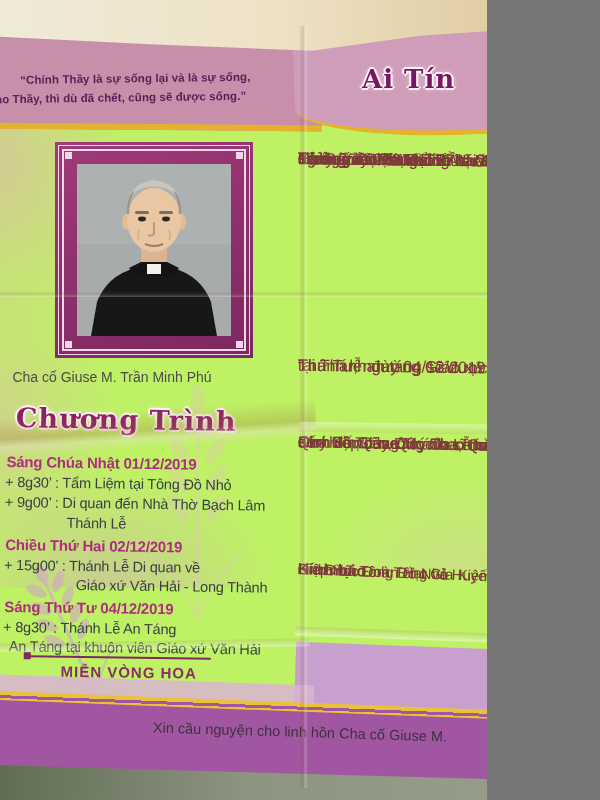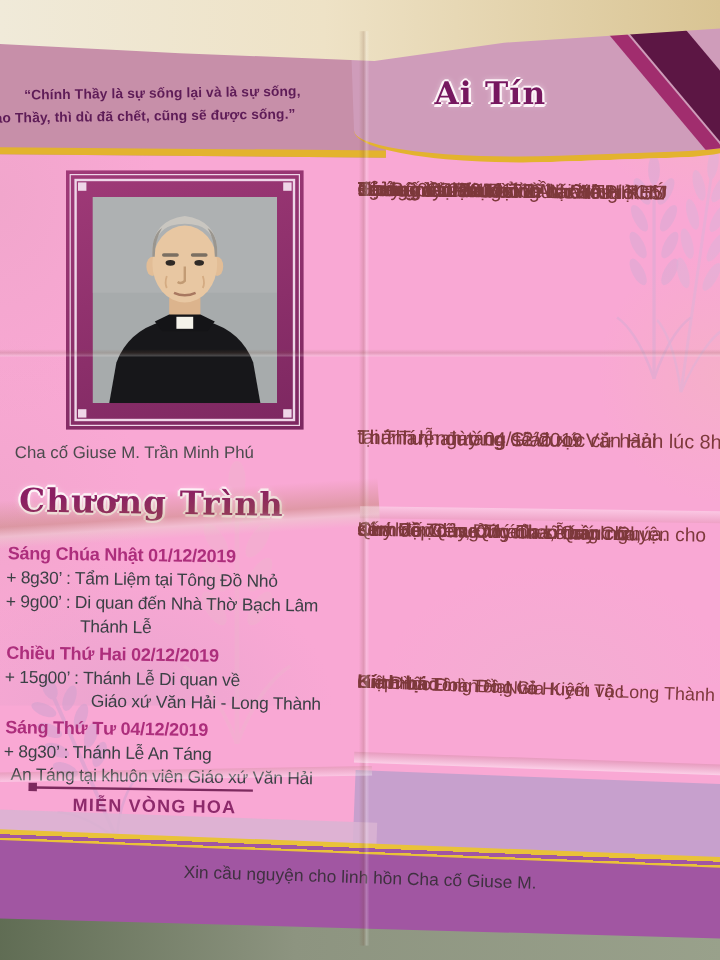--- a/index.html
+++ b/index.html
@@ -3,8 +3,8 @@
 <meta charset="utf-8">
 <style>
   html,body{margin:0;padding:0;background:#777;}
-  #stage{position:relative;width:600px;height:800px;overflow:hidden;
-         background:#f9a8d4;font-family:"Liberation Sans",sans-serif;}
+  #stage{position:relative;width:487px;height:800px;overflow:hidden;
+         background:#bef264;font-family:"Liberation Sans",sans-serif;}
   #stage *{position:absolute;box-sizing:border-box;}
   .nw{white-space:nowrap;}
 

